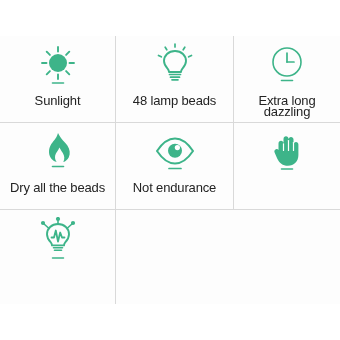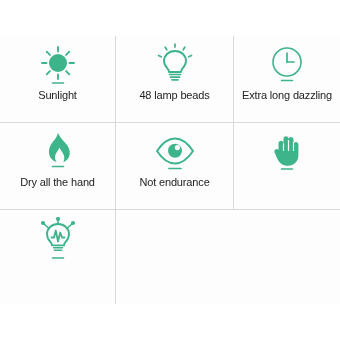--- a/index.html
+++ b/index.html
@@ -52,8 +52,8 @@
     display: block;
   }
   .label {
-    margin-top: 2px;
-    font-size: 11px;
+    margin-top: 8px;
+    font-size: 13px;
     line-height: 10.5px;
     color: #232323;
     text-align: center;

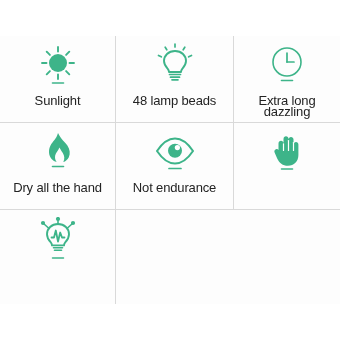--- a/index.html
+++ b/index.html
@@ -134,7 +134,7 @@
           <line x1="16.5" y1="36.5" x2="27.5" y2="36.5" stroke="#3db489" stroke-width="1.6" stroke-linecap="round"></line>
         </svg>
       </div>
-      <div class="label">Dry all the hand</div>
+      <div class="label">Dry all the beads</div>
     </div>
 
     <div class="cell col-1 row-1">

